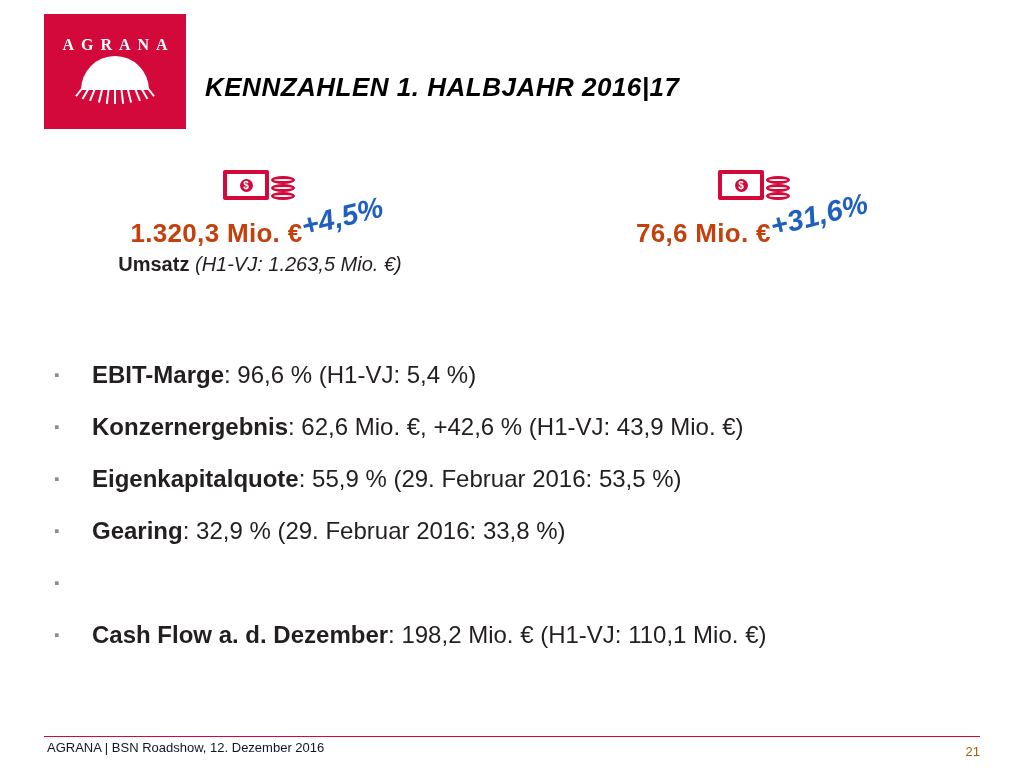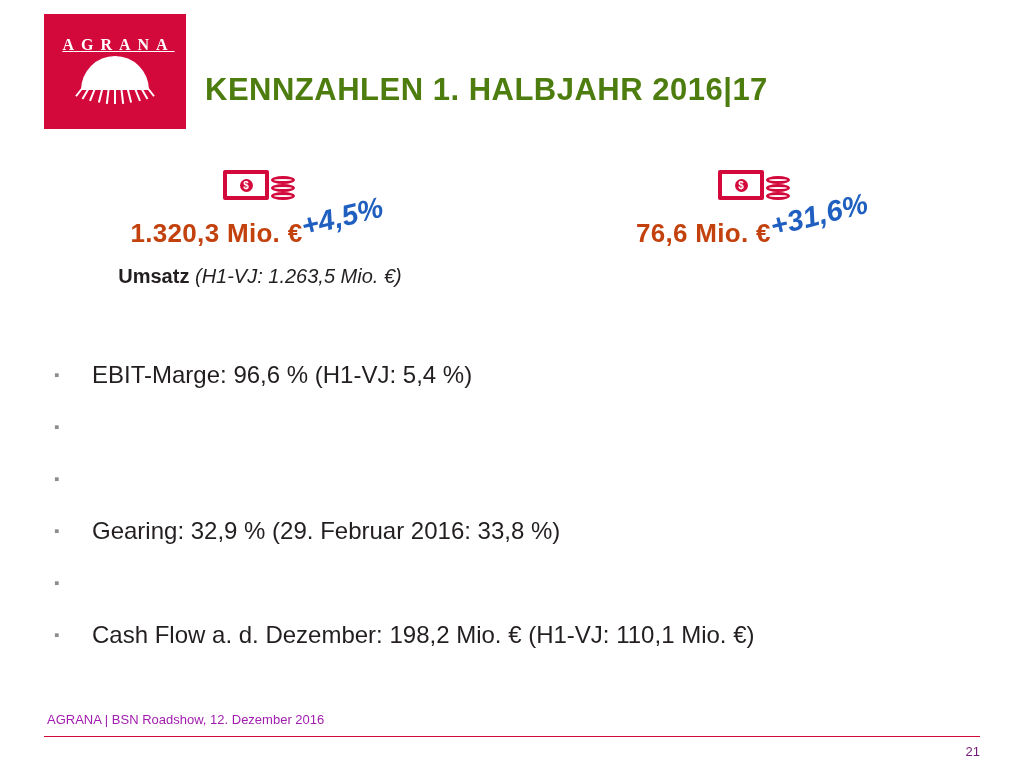--- a/index.html
+++ b/index.html
@@ -36,7 +36,6 @@
     letter-spacing: 7px;
     font-weight: bold;
     text-indent: 7px;
-    text-decoration: underline;
   }
   .logo-sun {
     position: absolute;

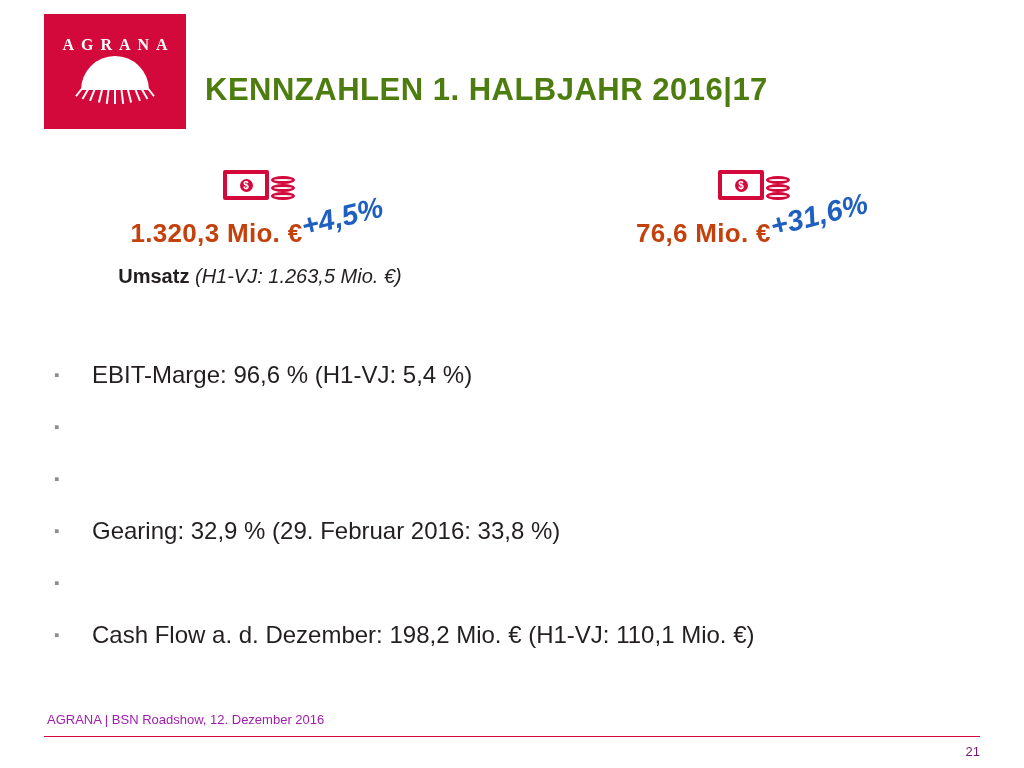--- a/index.html
+++ b/index.html
@@ -67,9 +67,10 @@
     position: absolute;
     left: 205px;
     top: 72px;
-    color: #4d7c0f;
-    font-size: 31px;
-    font-weight: bold;
+    color: #000000;
+    font-size: 26px;
+    font-weight: bold;
+    font-style: italic;
     letter-spacing: 0.5px;
     white-space: nowrap;
   }

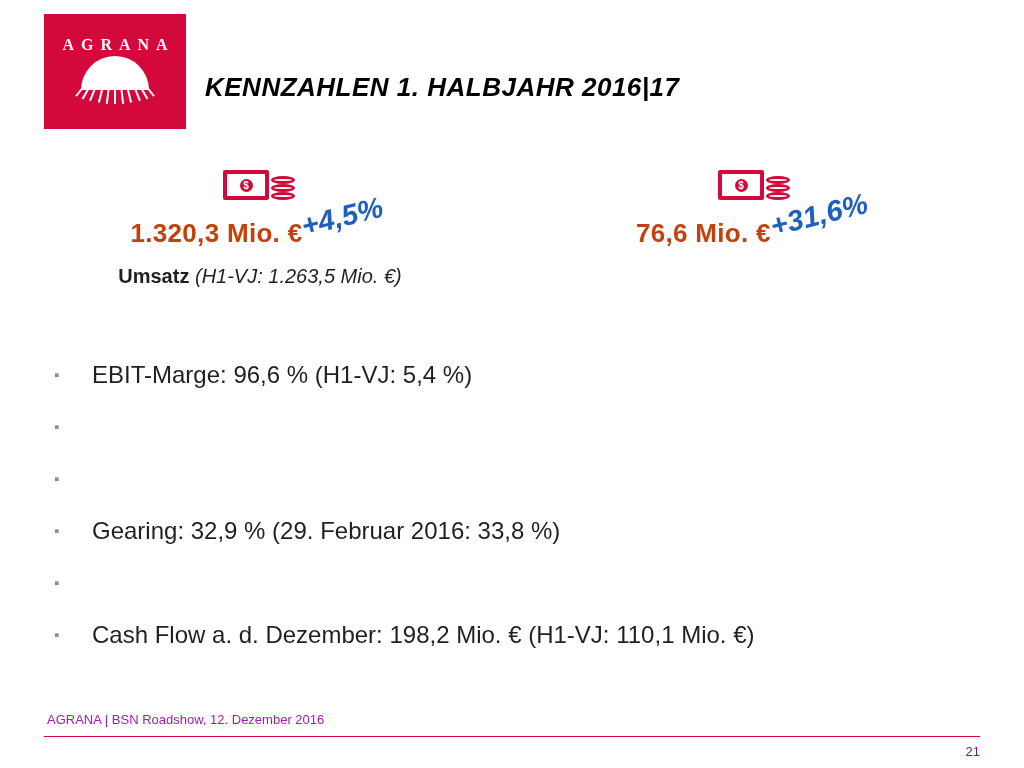--- a/index.html
+++ b/index.html
@@ -148,7 +148,7 @@
     top: -6px;
   }
   .kpi-caption {
-    margin-top: 16px;
+    margin-top: 4px;
     font-size: 20px;
     color: #231f20;
     white-space: nowrap;

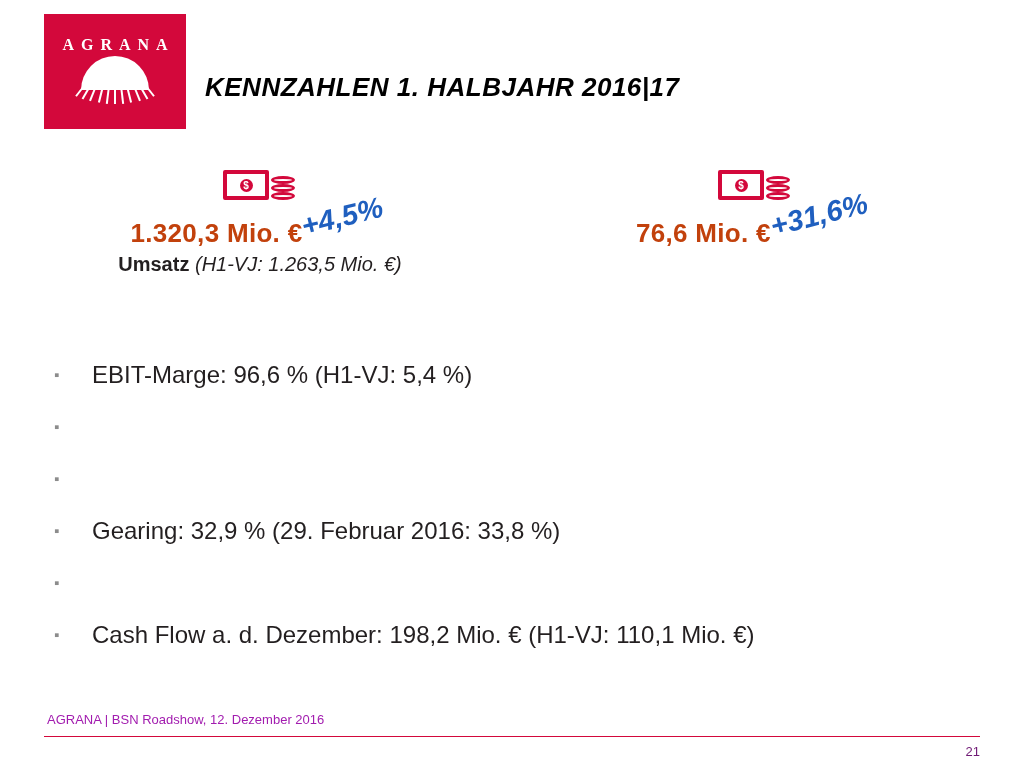--- a/index.html
+++ b/index.html
@@ -183,7 +183,7 @@
     color: #231f20;
     line-height: 30px;
   }
-  .bullet-text .strong { font-weight: normal; }
+  .bullet-text .strong { font-weight: bold; }
 
   
   .footer-rule {

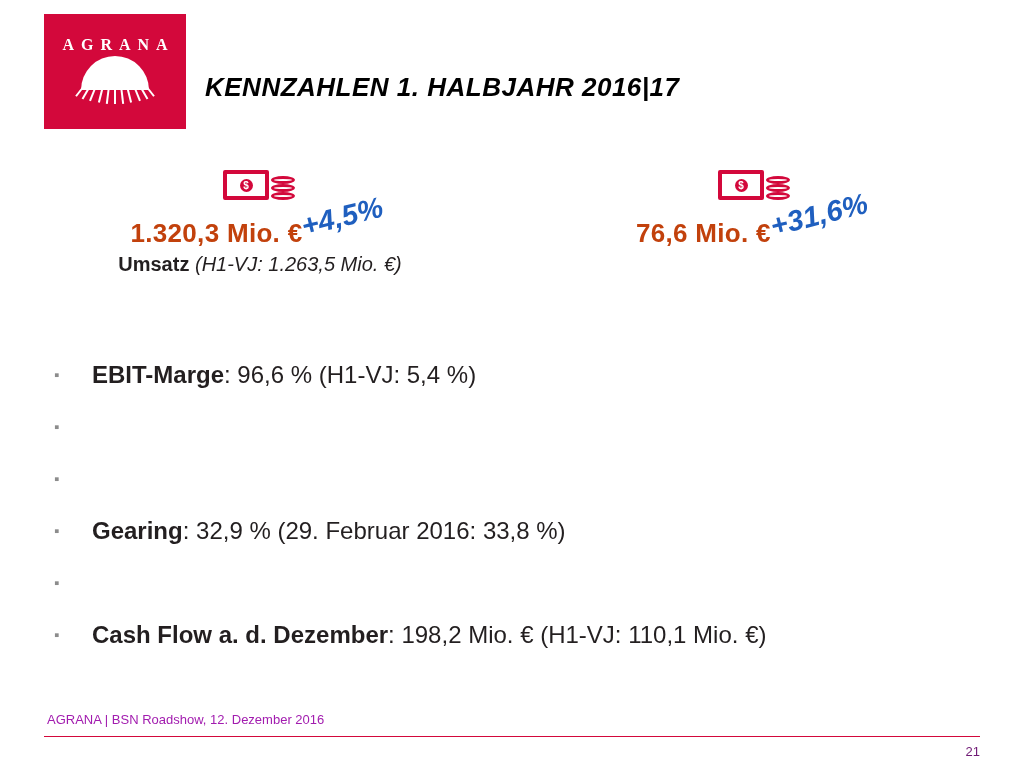--- a/index.html
+++ b/index.html
@@ -277,6 +277,7 @@
   </div>
   <div class="bullet-row">
     <div class="bullet-mark">▪</div>
+    <div class="bullet-text"><span class="strong">Konzernergebnis</span><span>: 62,6 Mio. €, +42,6 % (H1-VJ: 43,9 Mio. €)</span></div>
   </div>
   <div class="bullet-row">
     <div class="bullet-mark">▪</div>

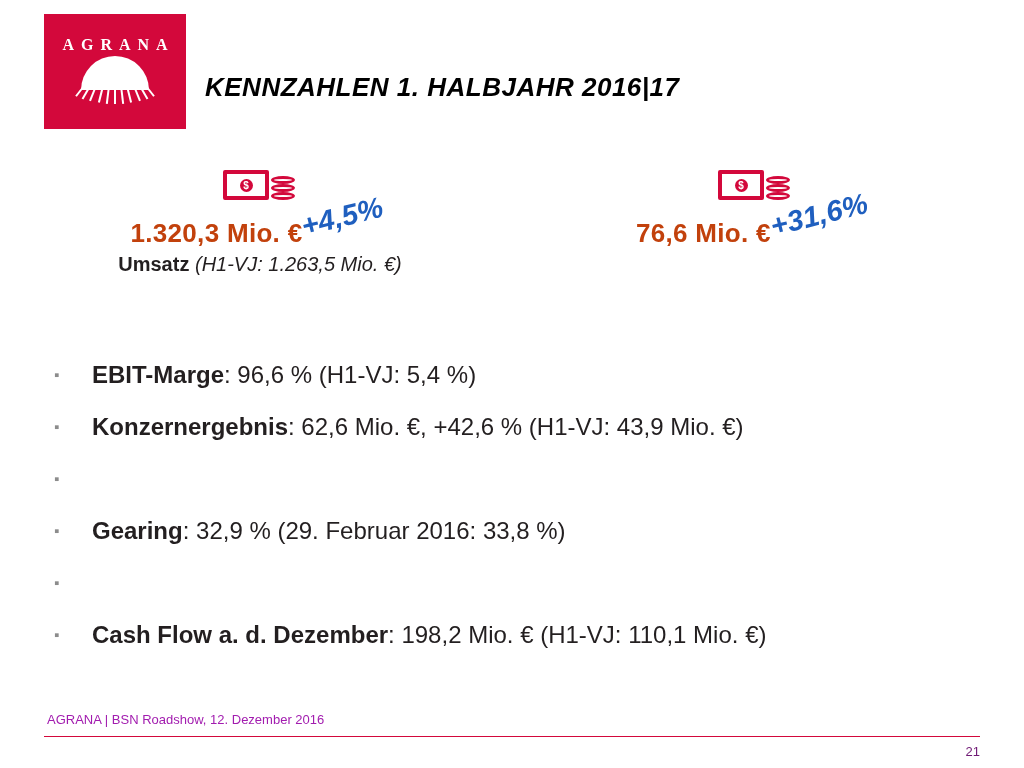--- a/index.html
+++ b/index.html
@@ -281,6 +281,7 @@
   </div>
   <div class="bullet-row">
     <div class="bullet-mark">▪</div>
+    <div class="bullet-text"><span class="strong">Eigenkapitalquote</span><span>: 55,9 % (29. Februar 2016: 53,5 %)</span></div>
   </div>
   <div class="bullet-row">
     <div class="bullet-mark">▪</div>

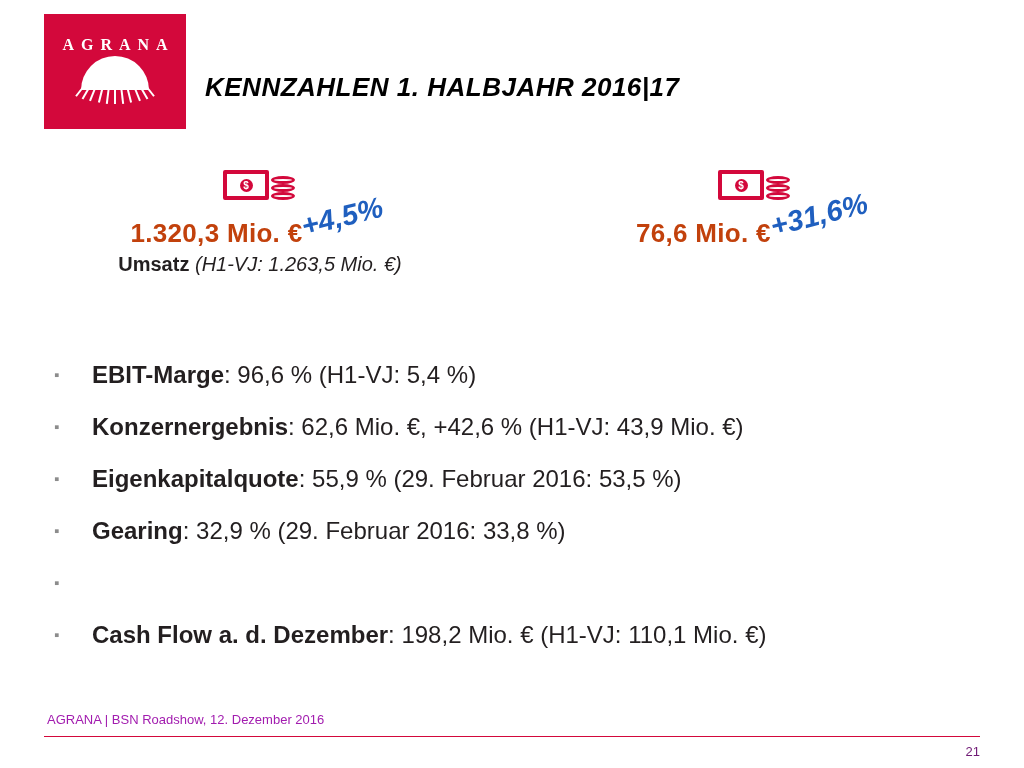--- a/index.html
+++ b/index.html
@@ -197,9 +197,9 @@
   .footer-left {
     position: absolute;
     left: 47px;
-    top: 712px;
+    top: 740px;
     font-size: 13px;
-    color: #a21caf;
+    color: #0f172a;
   }
   .footer-right {
     position: absolute;

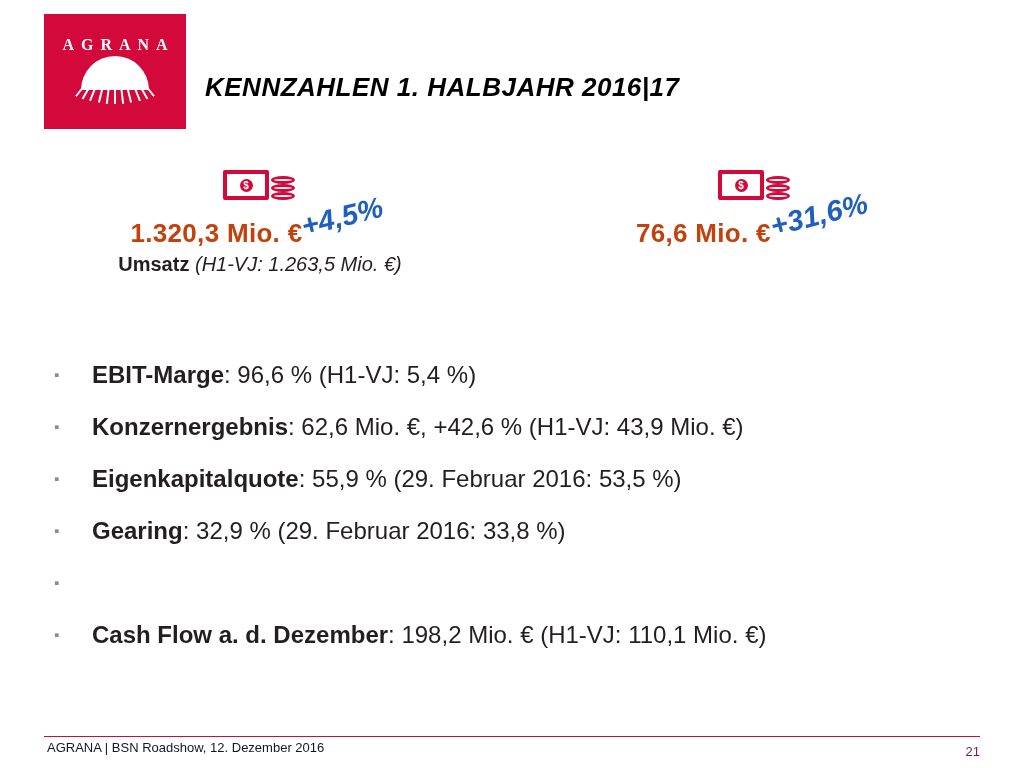--- a/index.html
+++ b/index.html
@@ -206,7 +206,7 @@
     right: 44px;
     top: 744px;
     font-size: 13px;
-    color: #701a75;
+    color: #a16207;
   }
 </style>
 </head>

